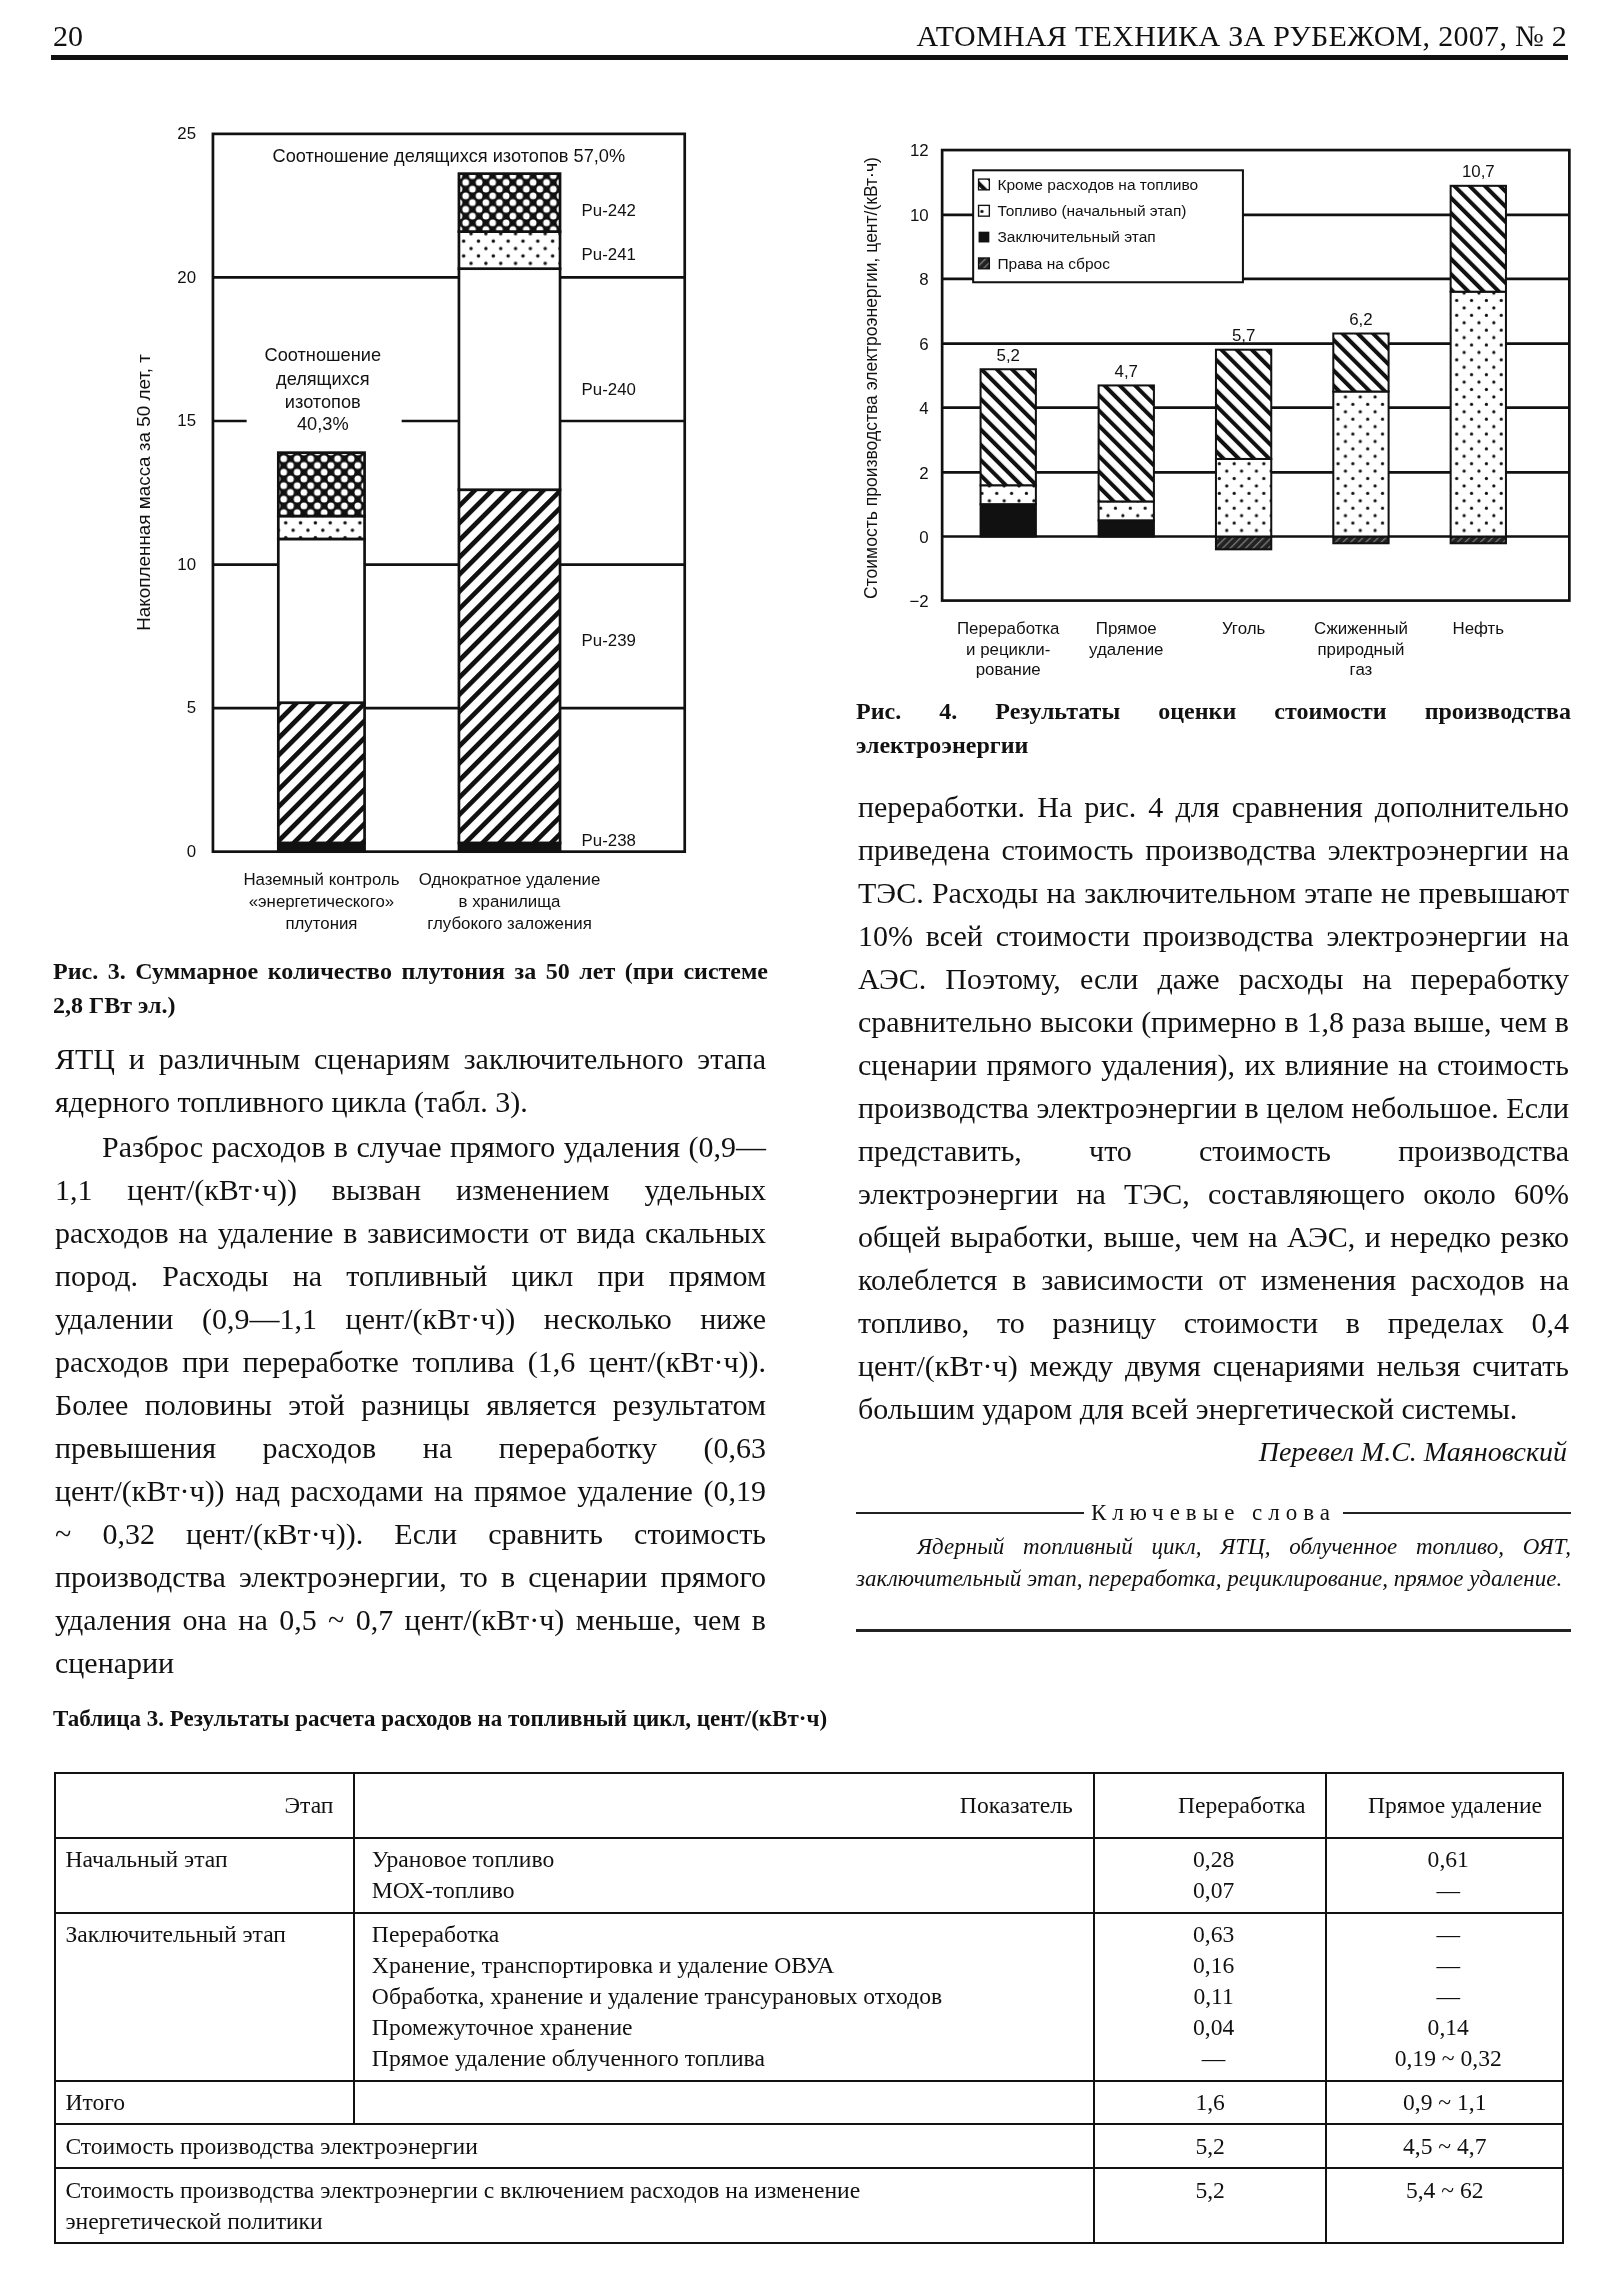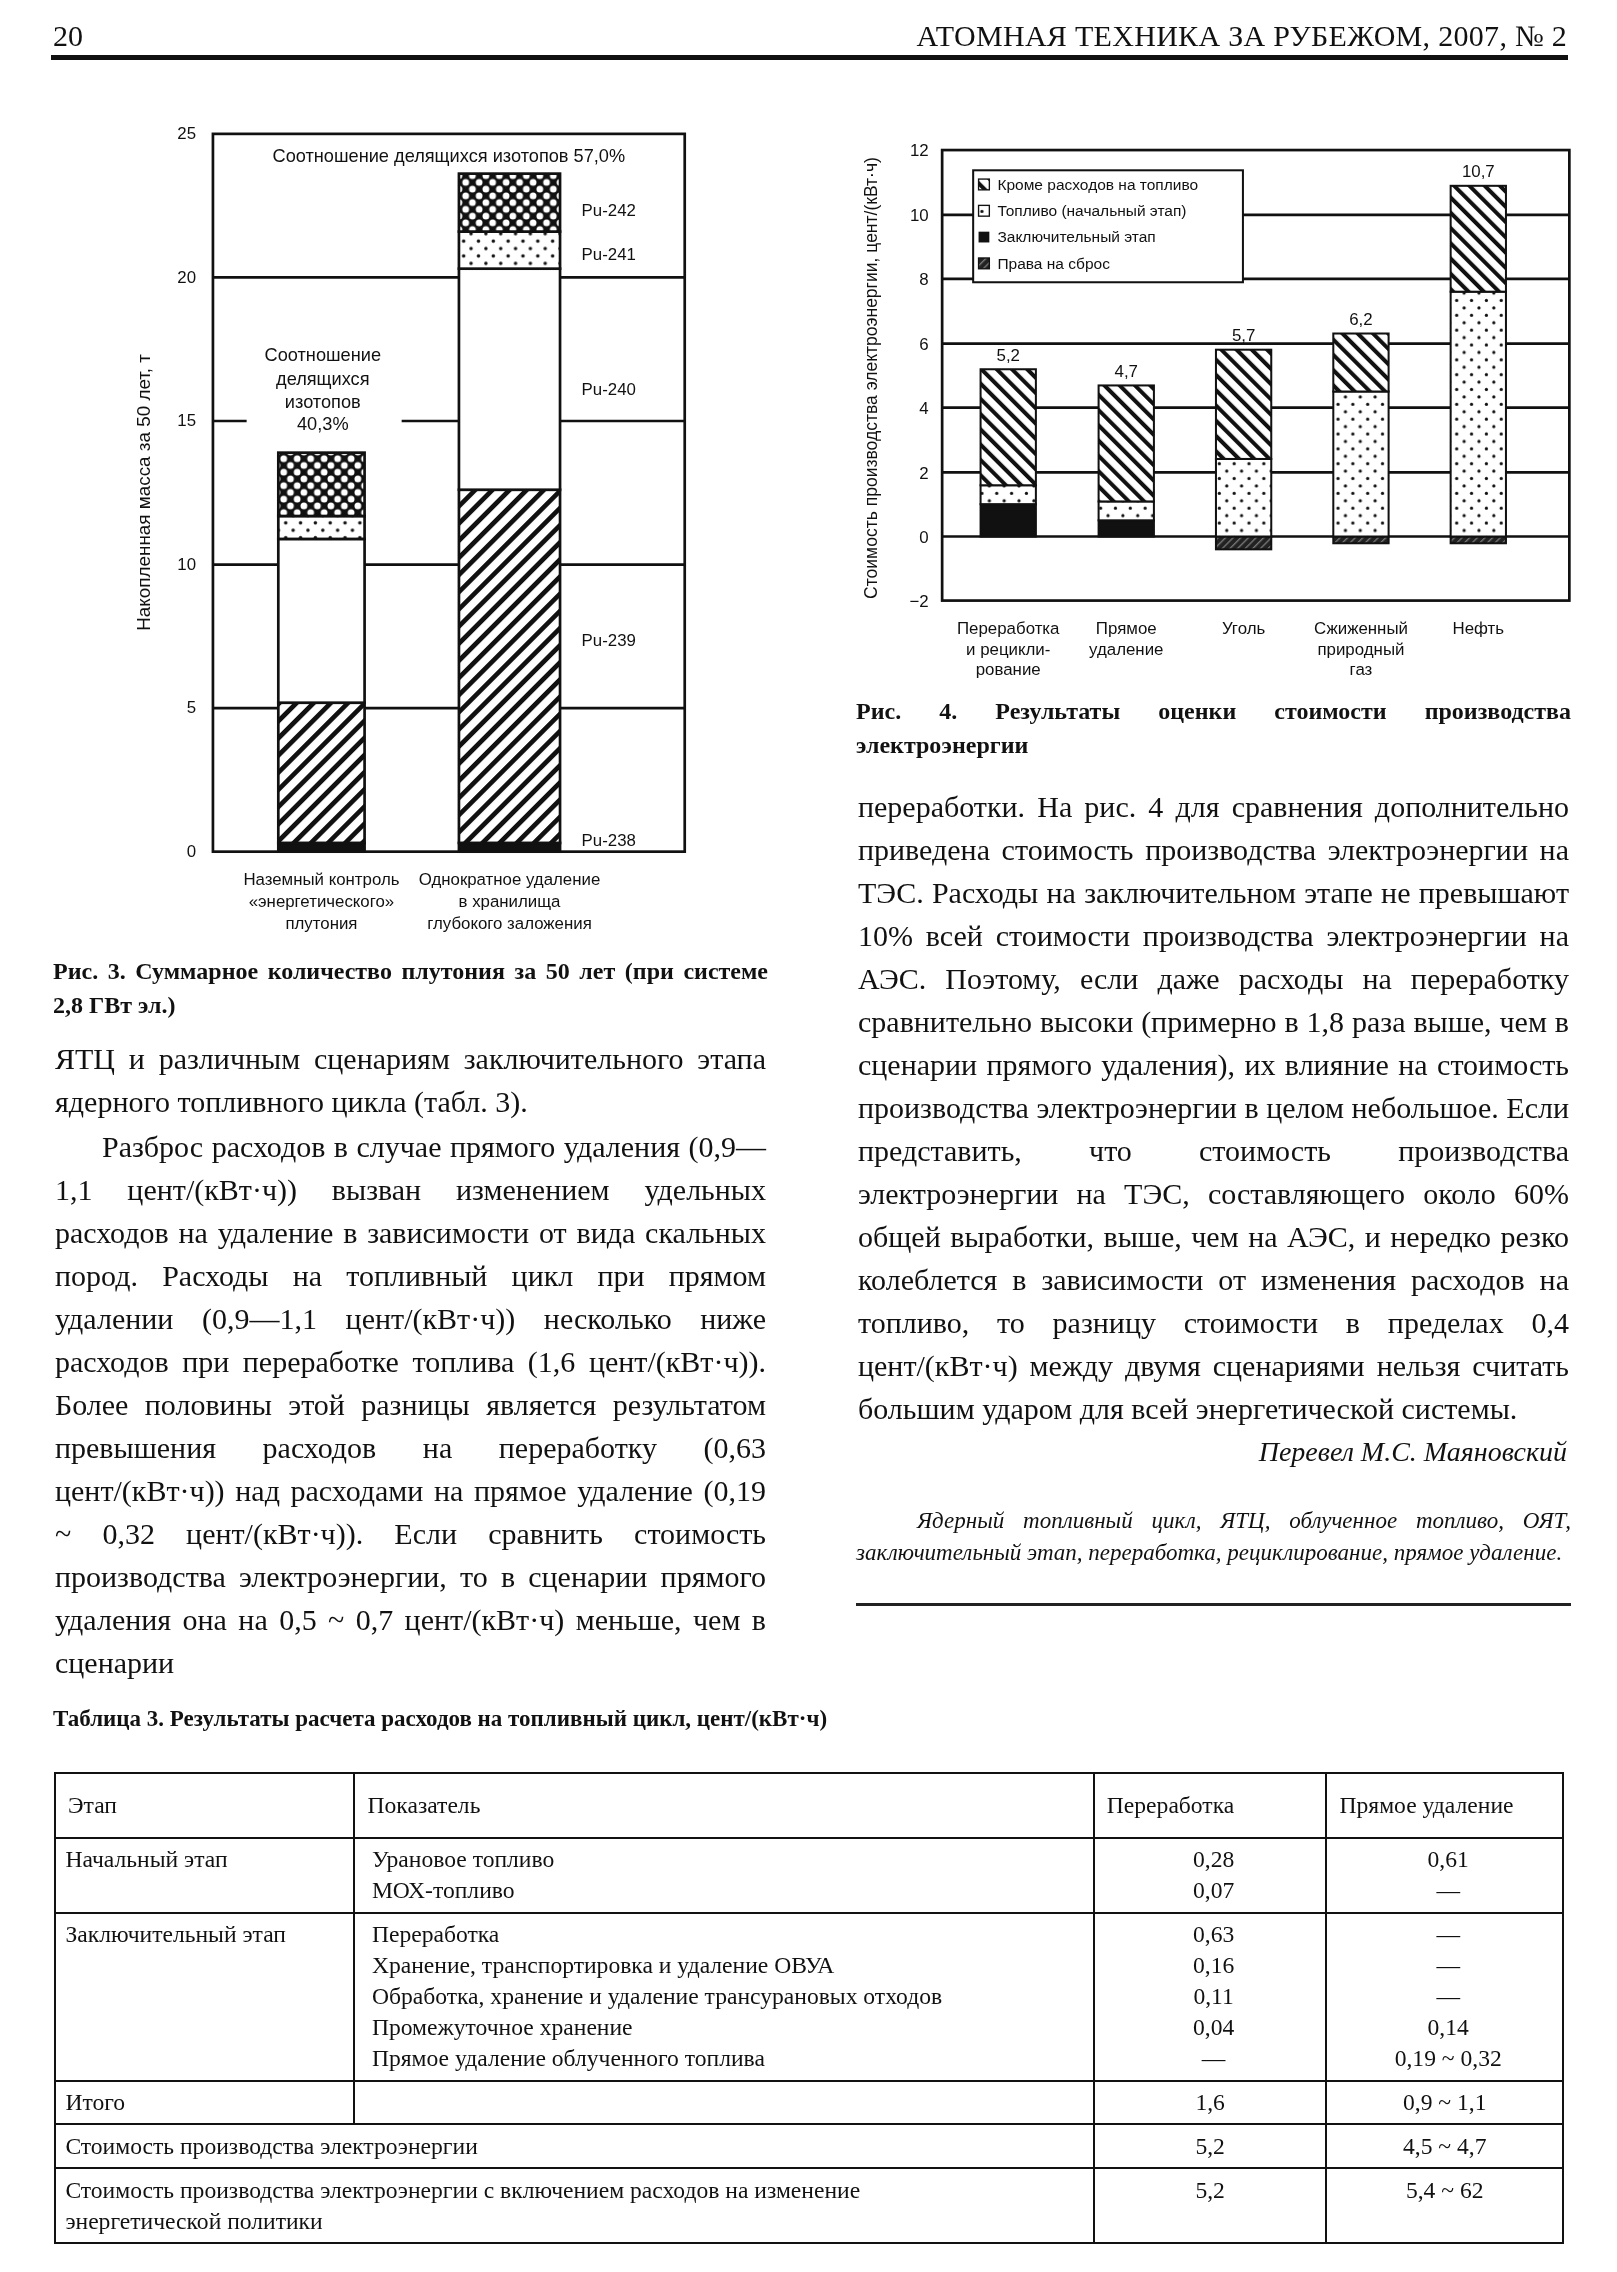--- a/index.html
+++ b/index.html
@@ -243,6 +243,11 @@
 <div class="abs serif" style="right:51px; top:1436px; font-size:28px; font-style:italic;">Перевел М.С. Маяновский</div>
 
 <div class="abs serif" style="left:856px; top:1500px; width:715px;">
+  <div id="keywords-title-row">
+    <span class="line"></span>
+    <span>Ключевые слова</span>
+    <span class="line"></span>
+  </div>
   <div id="keywords-text" style="margin-top:5.4px;font-style:italic;">Ядерный топливный цикл, ЯТЦ, облученное топливо, ОЯТ, заключительный этап, переработка, рециклирование, прямое удаление.</div>
   <div style="margin-top:34px; height:2.7px; background:#222;"></div>
 </div>

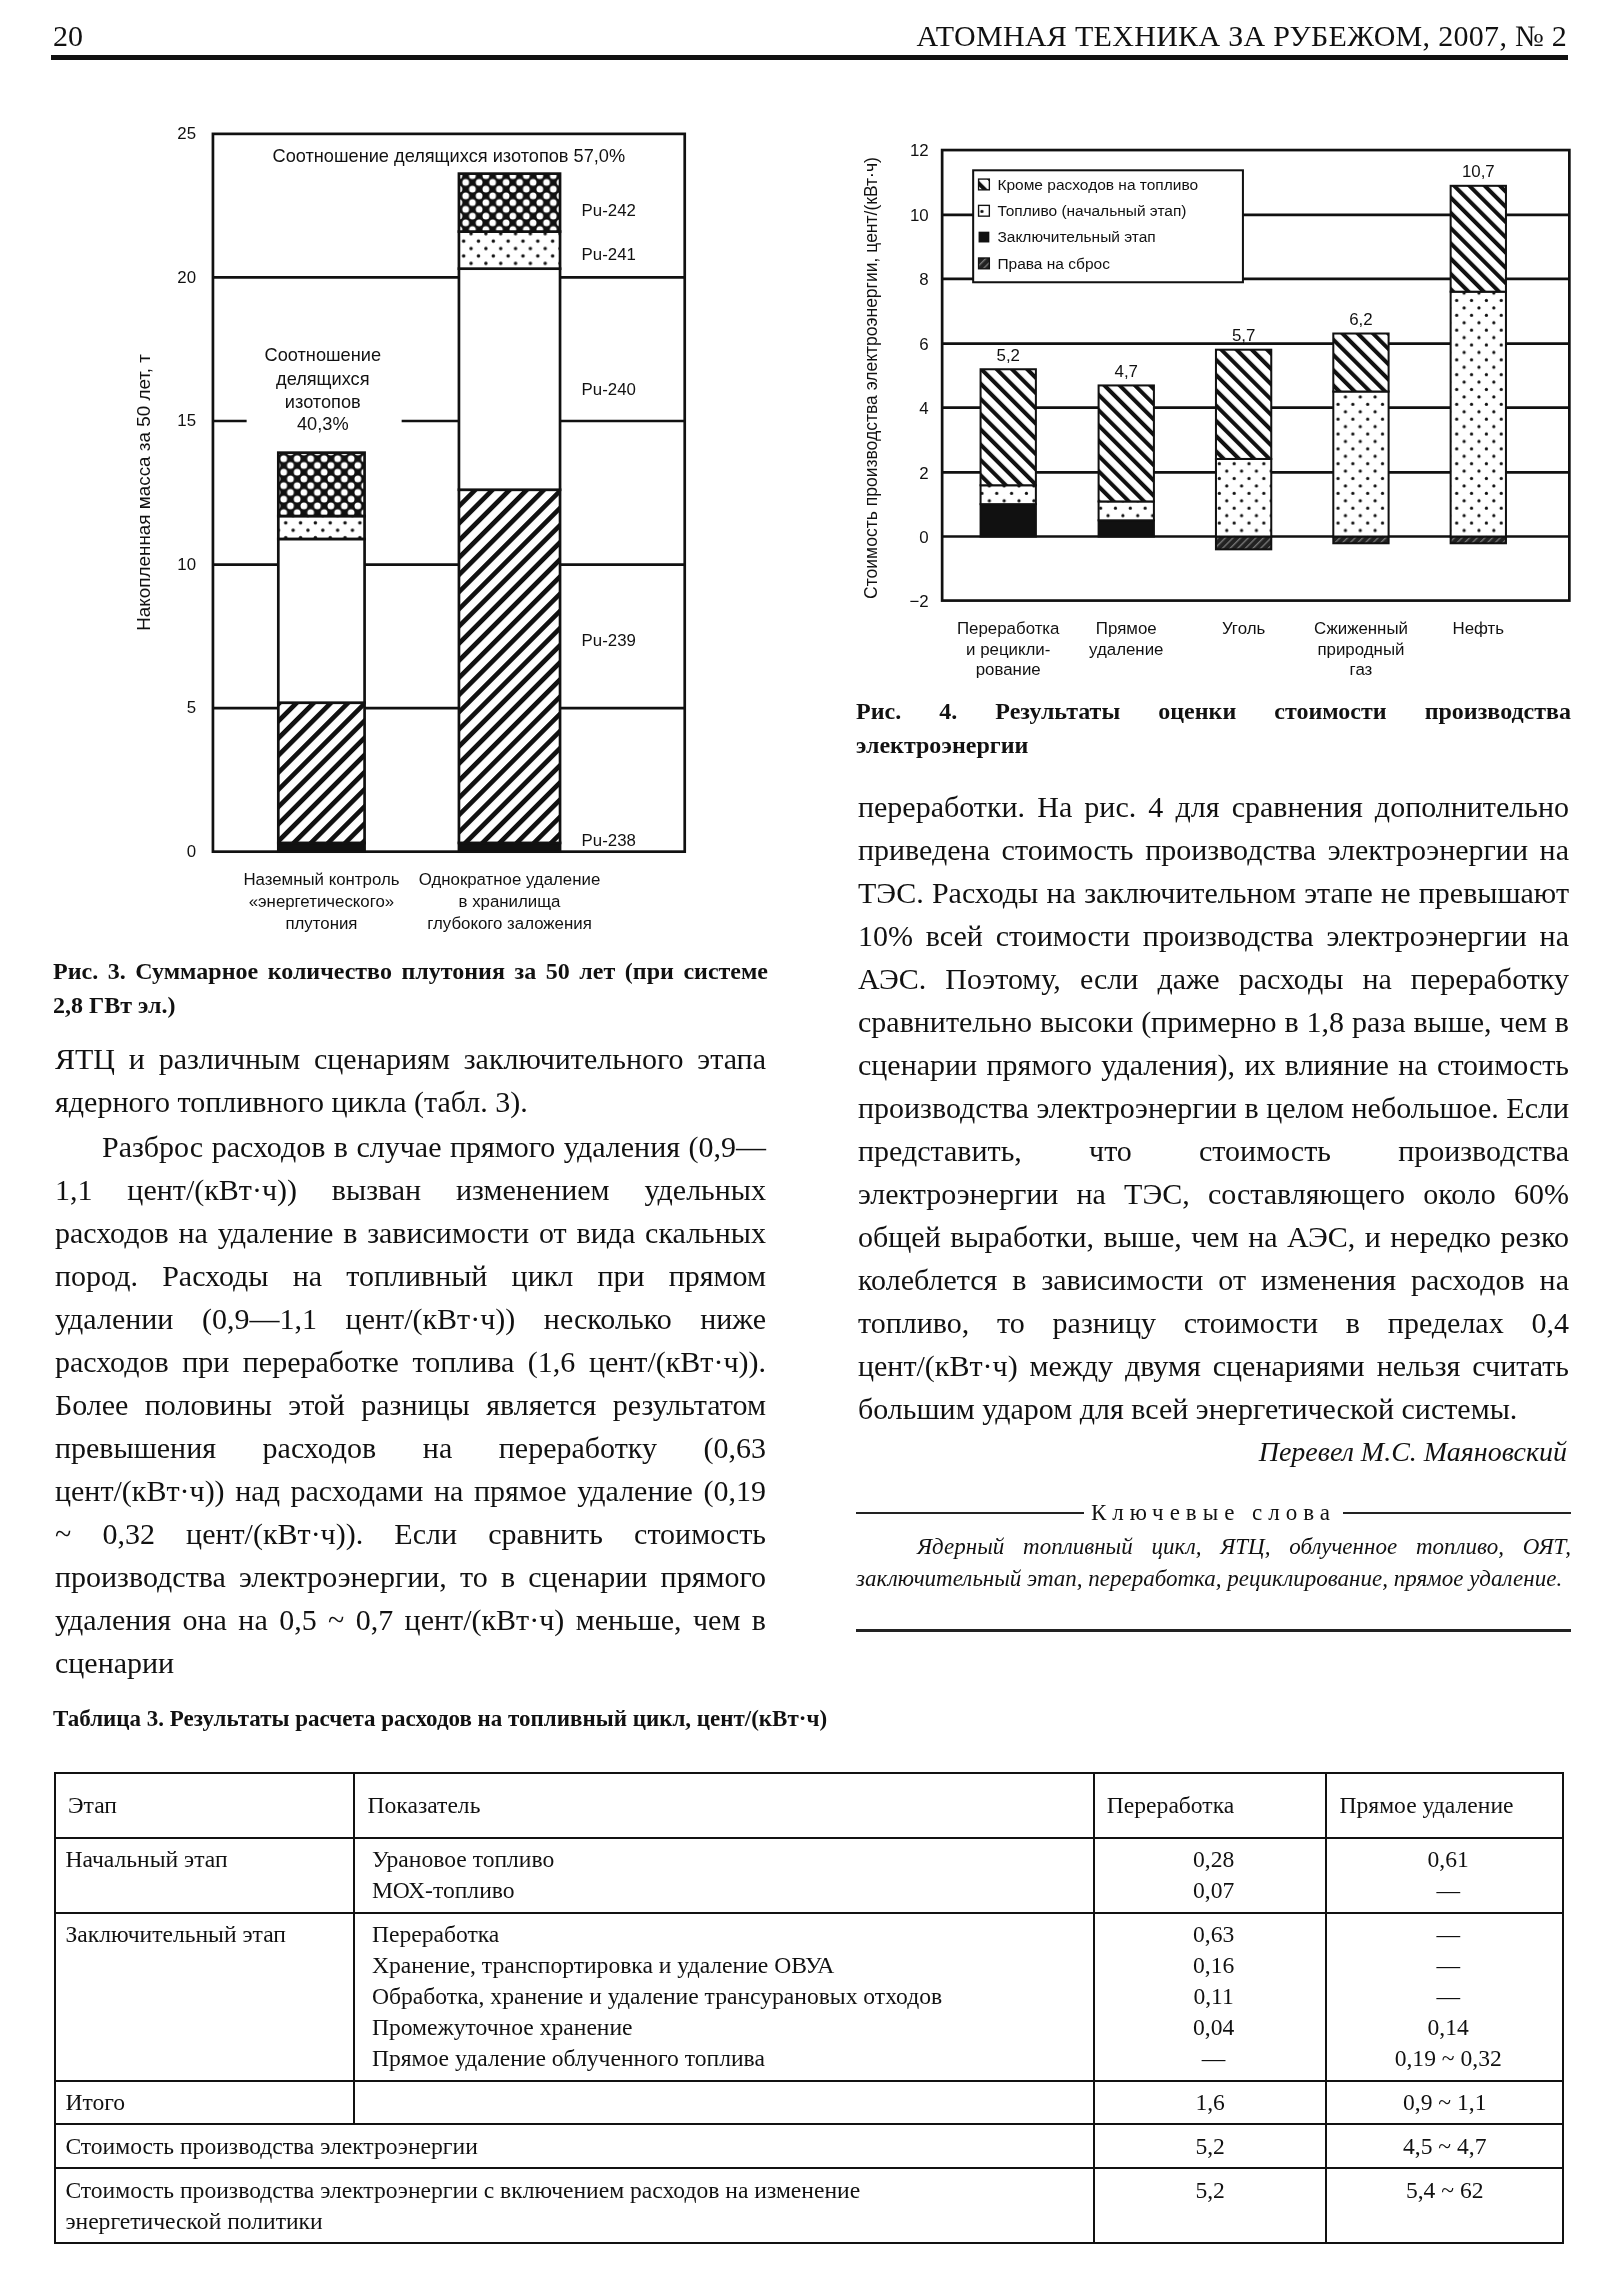--- a/index.html
+++ b/index.html
@@ -39,7 +39,7 @@
   #results-table td, #results-table th {
     border: 2px solid #111; padding: 5.4px 9.4px; vertical-align: top; font-weight: normal;
   }
-  #results-table th { text-align: left; vertical-align: middle; height: 63px; padding: 0 12px; }
+  #results-table th { text-align: right; vertical-align: middle; height: 63px; padding: 0 20px; }
   #results-table .num { text-align: center; }
   #results-table .stack div { white-space: nowrap; margin-left: 7px; }
 </style>

